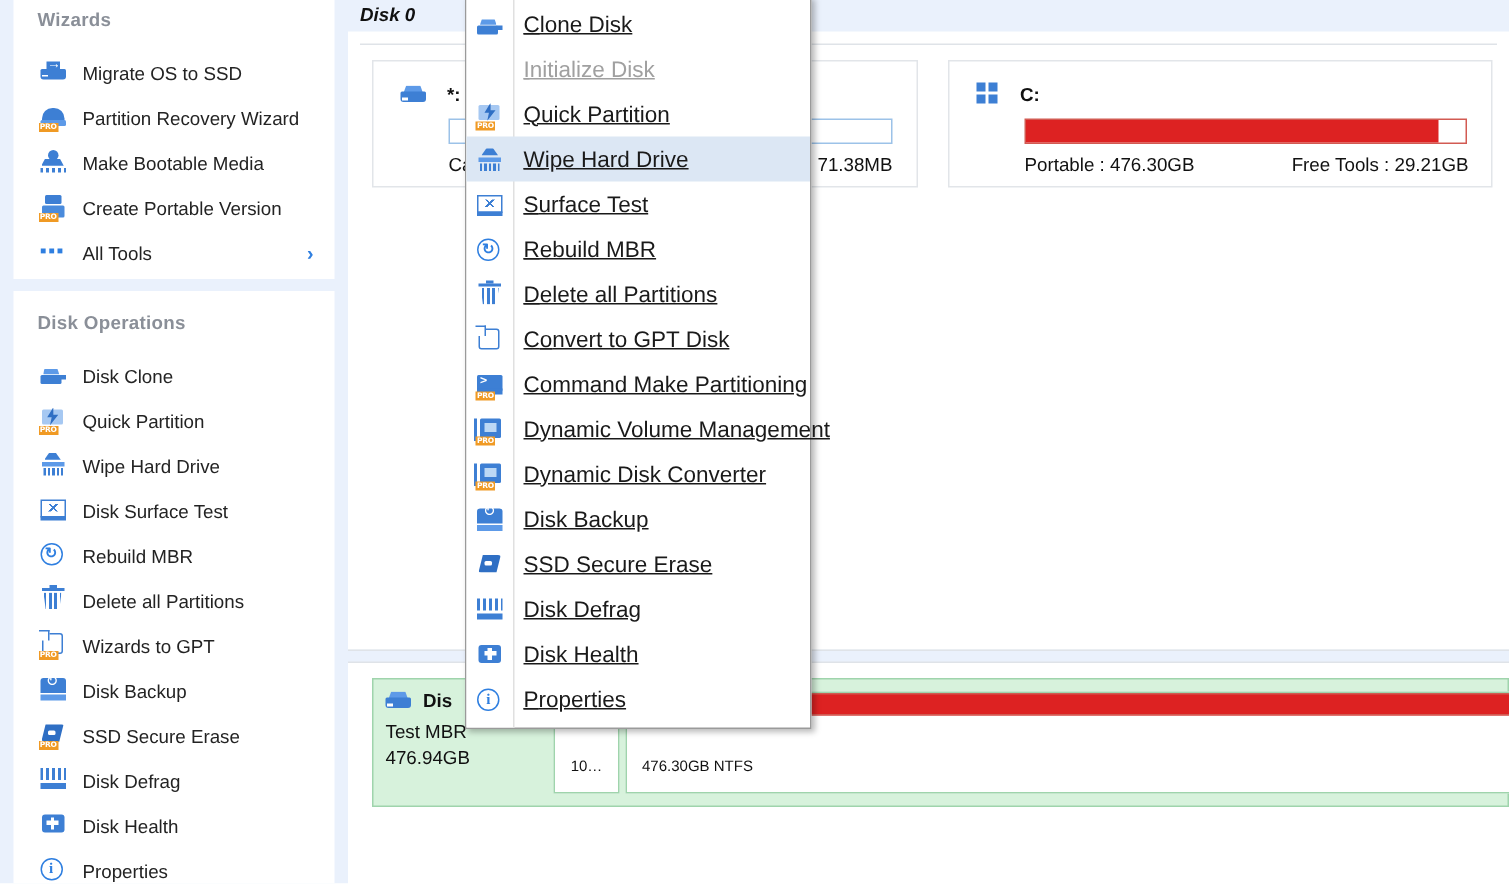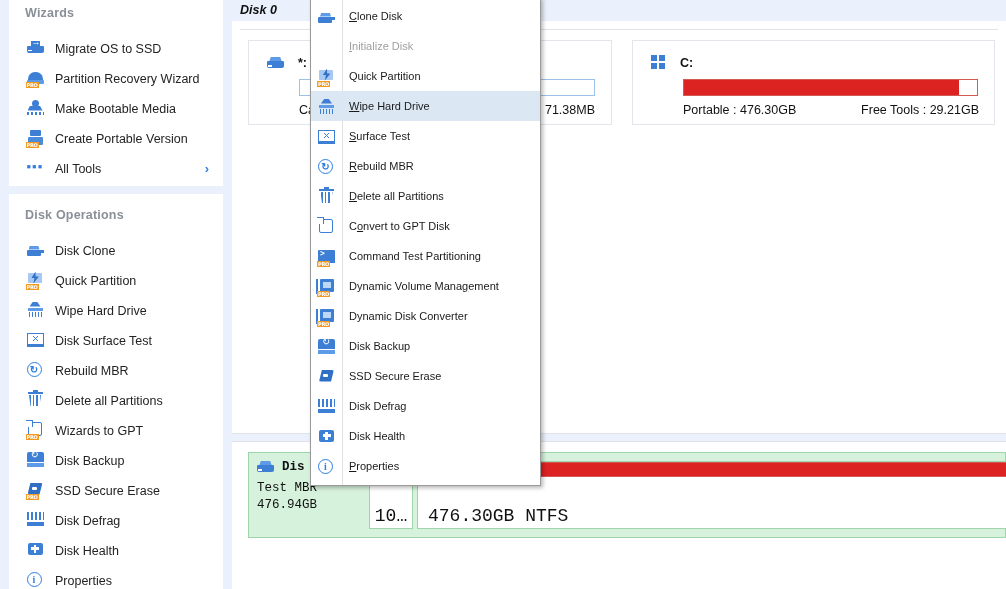--- a/index.html
+++ b/index.html
@@ -99,7 +99,7 @@
   .mi.sel{background:#dce7f4;}
   .mi.disabled{color:#a6a6a6;}
   .mi-ico{width:31px;height:22px;display:flex;align-items:center;justify-content:center;flex:0 0 31px;}
-  .mi-lbl{font-size:11px;color:#1a1a1a;padding-left:7px;white-space:nowrap;}
+  .mi-lbl{font-size:15px;color:#1a1a1a;padding-left:7px;white-space:nowrap;text-decoration:underline;}
   .mi.disabled .mi-lbl{color:#a0a0a0;}
   .mi-lbl u{text-decoration:underline;}
   

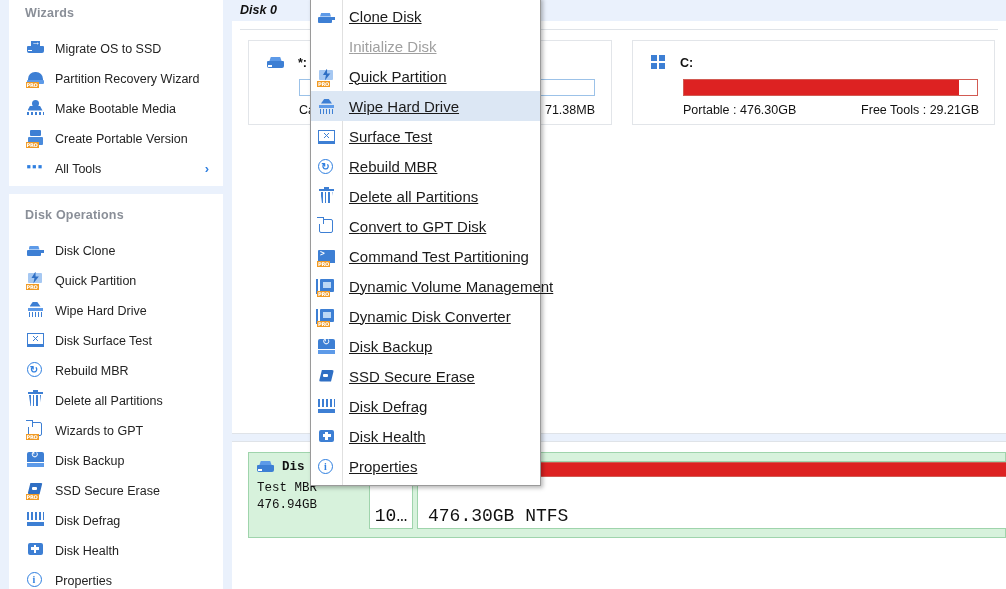--- a/index.html
+++ b/index.html
@@ -511,7 +511,7 @@
             <span class="pro">PRO</span>
           </span>
         </span>
-        <span class="mi-lbl">Command Test Partitioning</span>
+        <span class="mi-lbl">Command Make Partitioning</span>
       </div>
       <div class="mi">
         <span class="mi-ico">

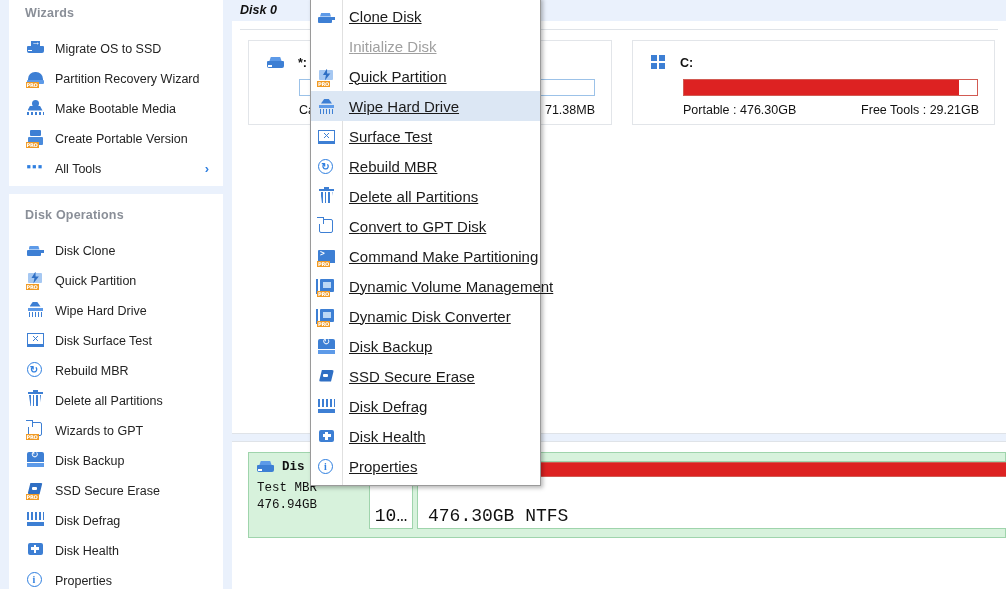--- a/index.html
+++ b/index.html
@@ -67,7 +67,7 @@
   
   #diskmap{
     position:absolute;left:16px;top:452px;width:758px;height:86px;
-    background:#d7f2dc;border:1px solid #9fd4ac;box-sizing:border-box;font-family:Liberation Mono, monospace;
+    background:#d7f2dc;border:1px solid #9fd4ac;box-sizing:border-box;
   }
   #dm-info{position:absolute;left:8px;top:6px;width:108px;}
   #dm-title{display:flex;align-items:center;font-weight:bold;font-size:12.5px;color:#111;}

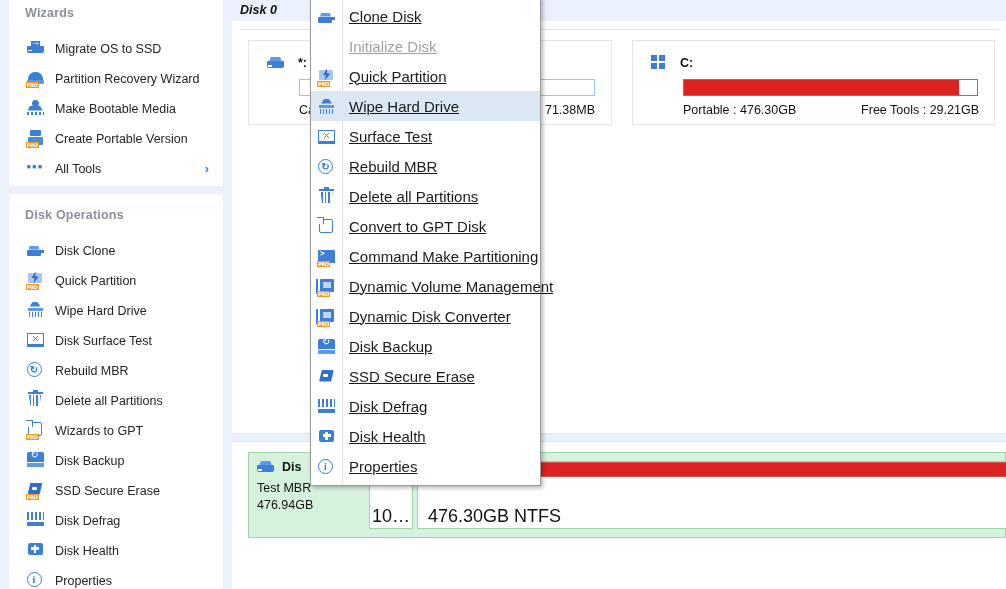--- a/index.html
+++ b/index.html
@@ -80,7 +80,7 @@
   .part-bar{position:absolute;left:0;top:0;width:100%;height:15px;box-sizing:border-box;}
   .part-bar.red{background:#dd2222;border:1px solid #d25a52;}
   .part-bar.white{background:#fff;}
-  .part-label{position:absolute;left:0;right:0;top:44px;text-align:center;font-size:18px;color:#111;}
+  .part-label{position:absolute;left:0;right:0;top:44px;text-align:center;font-size:10px;color:#111;}
   .part-label.left{text-align:left;padding-left:10px;}
   #part-1{left:120px;width:44px;}
   #part-2{left:168px;width:820px;}

